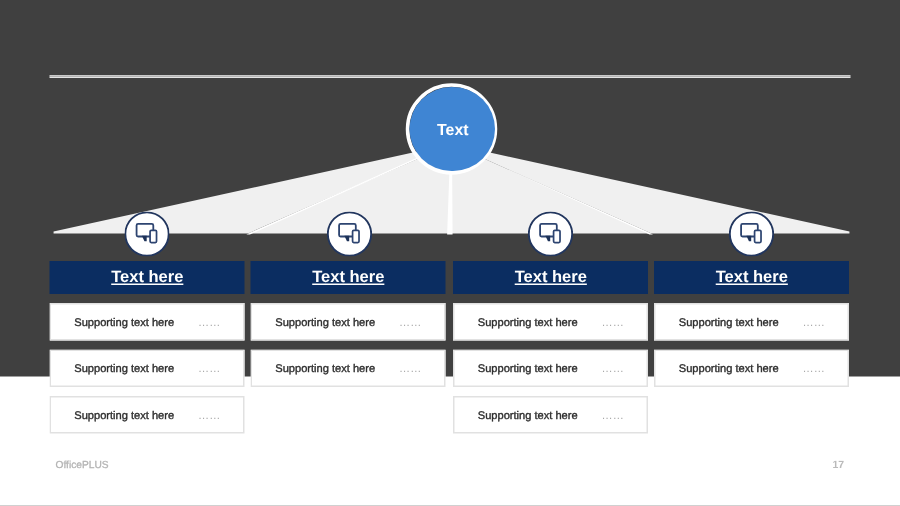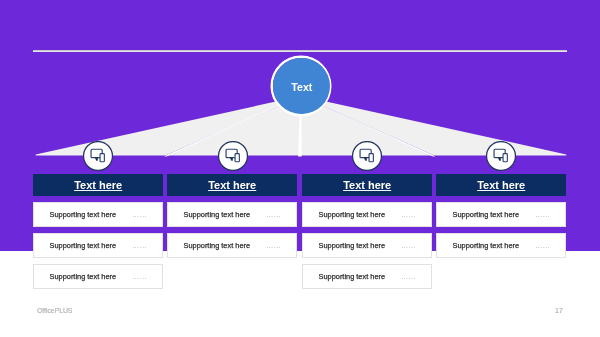--- a/index.html
+++ b/index.html
@@ -4,7 +4,7 @@
 <style>
   html,body{margin:0;padding:0;background:#fff;}
   body{width:600px;height:337px;font-family:"Liberation Sans",sans-serif;overflow:hidden;}
-  #slide{position:relative;width:600px;height:251px;background:#6d28d9;}
+  #slide{position:relative;width:600px;height:251px;background:#404040;}
   .banner,.cell,#brand,#pageno,#hub .lbl{will-change:transform;}
   #topline{position:absolute;left:33px;top:50px;width:533.6px;height:1px;background:#c9c9c9;}
   #topline2{position:absolute;left:33px;top:51px;width:533.6px;height:1px;background:#e3e3e3;}

